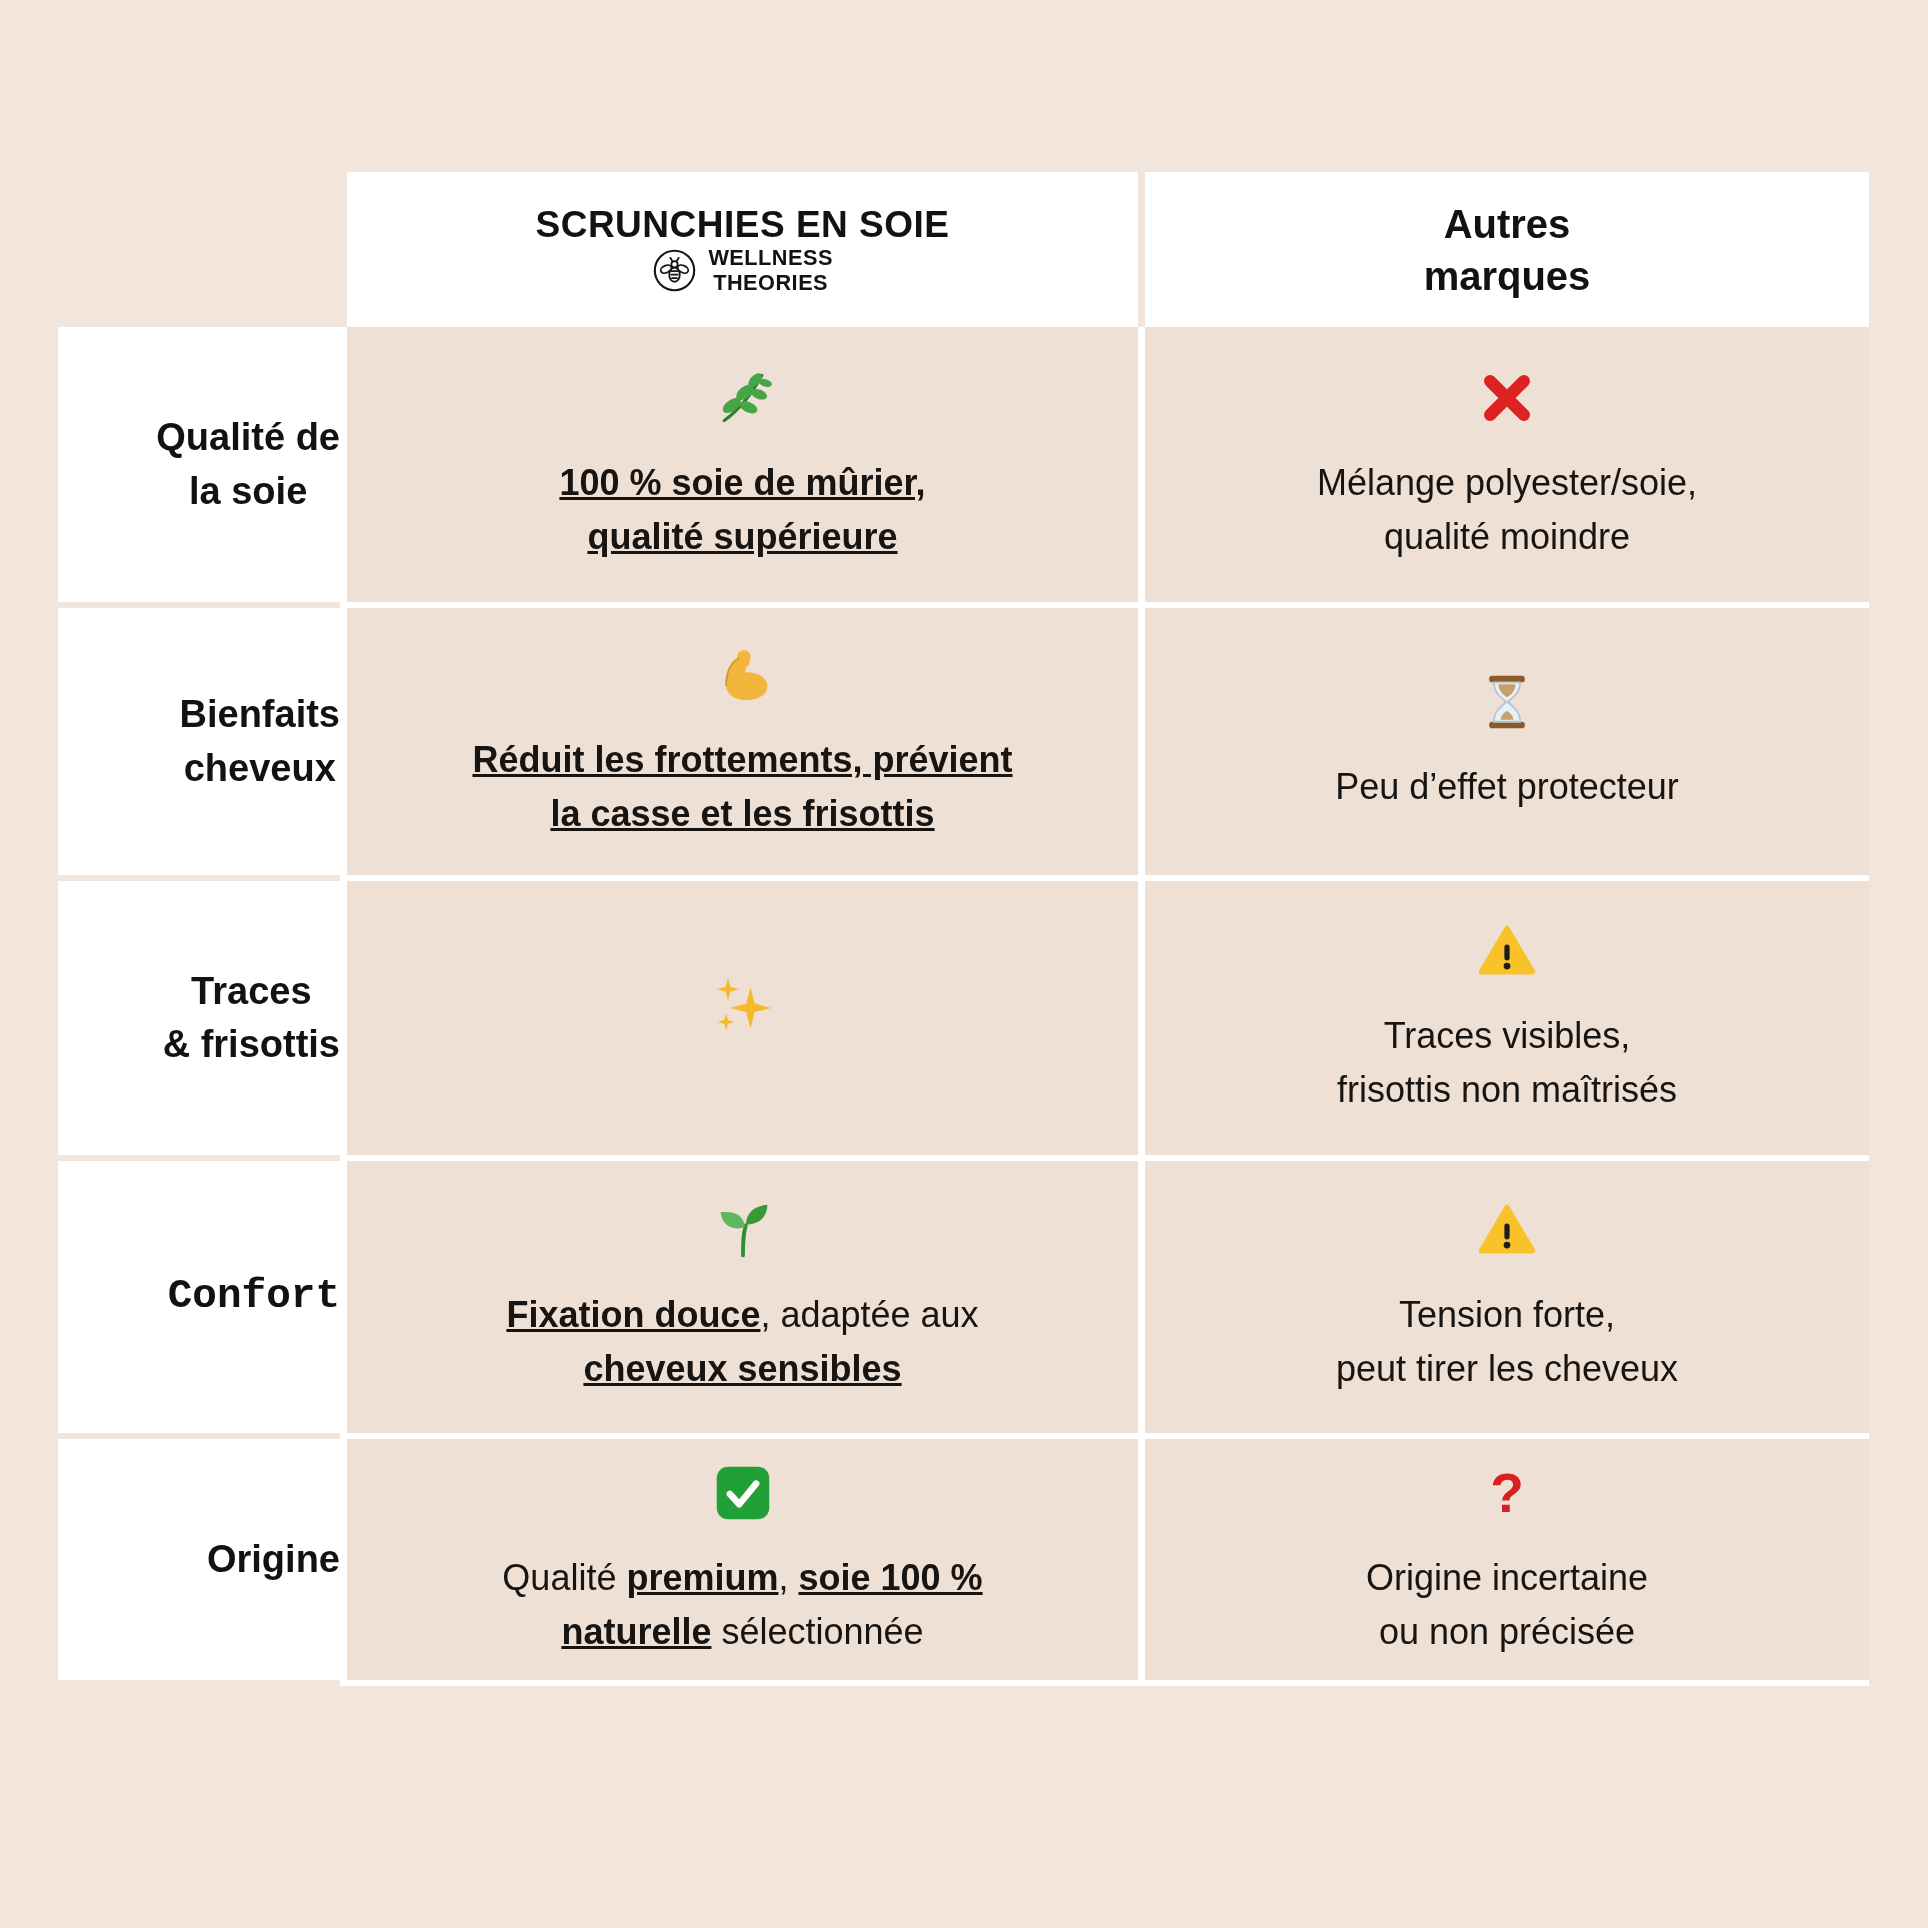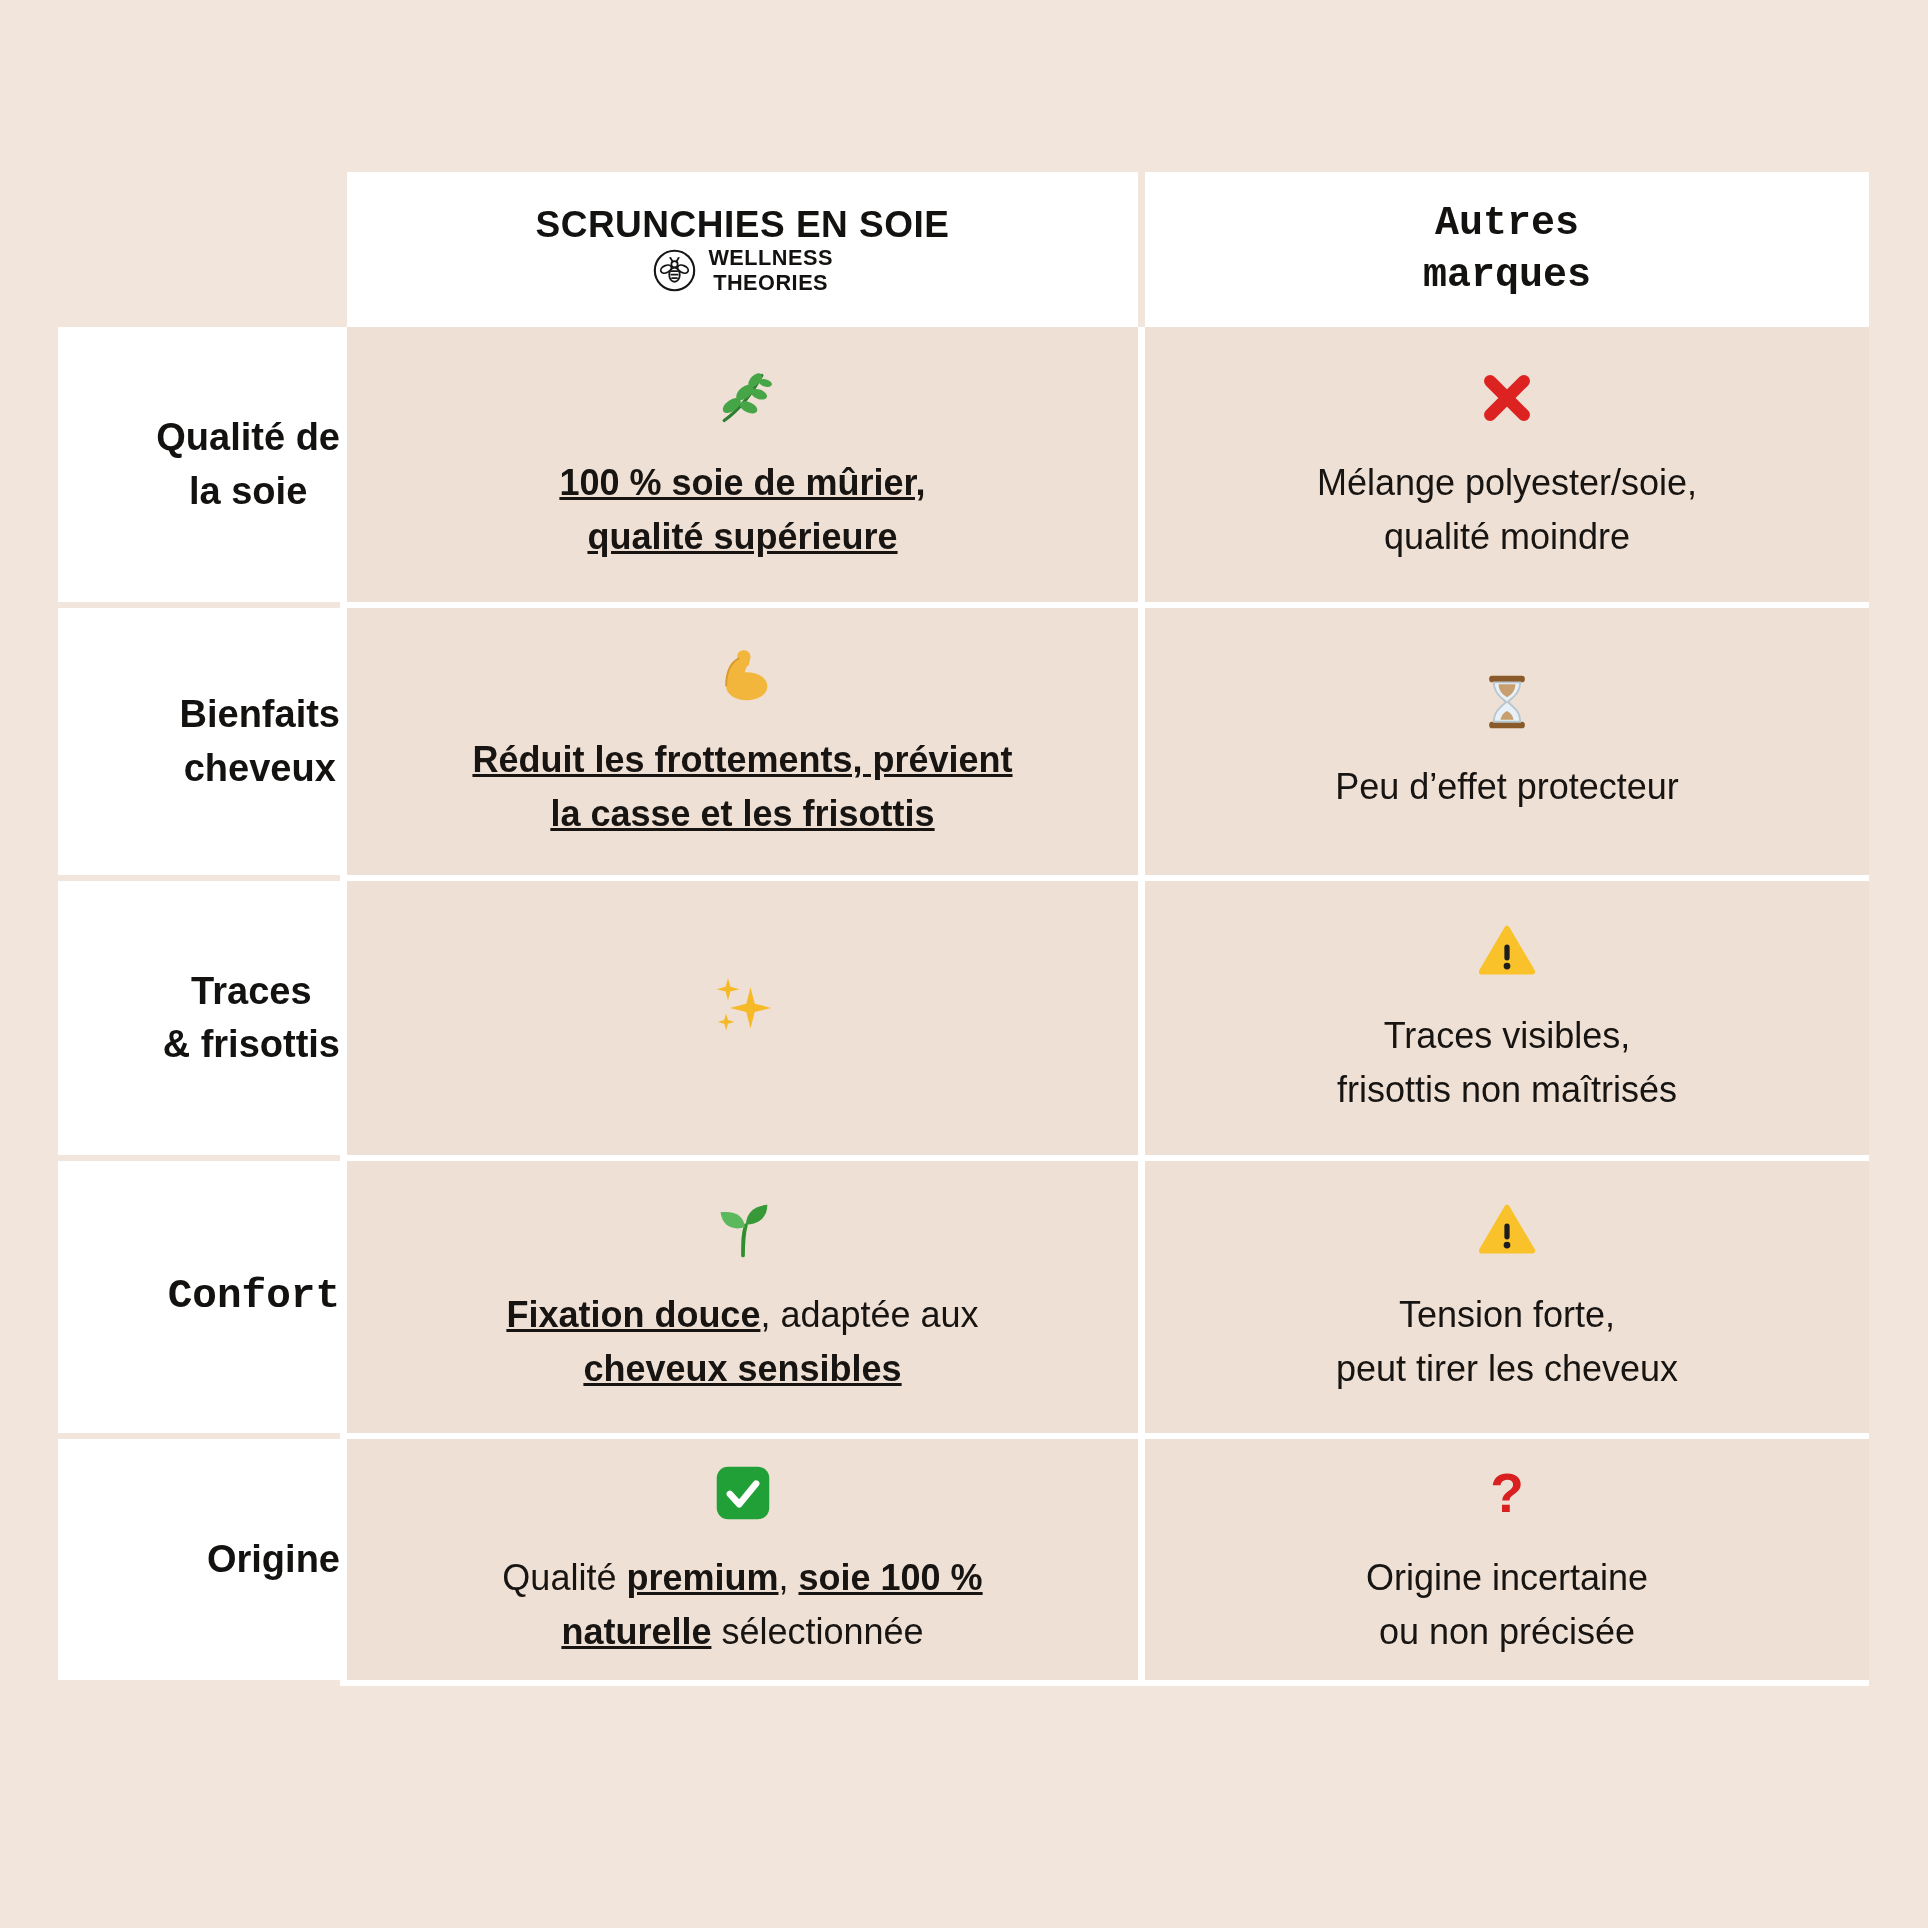--- a/index.html
+++ b/index.html
@@ -15,7 +15,7 @@
   .hspacer{background:transparent;}
   .hc{background:#ffffff;background-clip:padding-box;display:flex;flex-direction:column;align-items:center;justify-content:center;text-align:center;}
   .h1{border-left:7.5px solid transparent;}
-  .h2{border-left:7.5px solid #f2e5db;font-family:Liberation Mono, monospace;}
+  .h2{border-left:7.5px solid #f2e5db;}
   .htitle{font-weight:700;font-size:37px;letter-spacing:0.5px;color:#141210;}
   .brand{display:flex;align-items:center;gap:11.3px;margin-top:0;}
   .bee{display:flex;align-items:center;}

